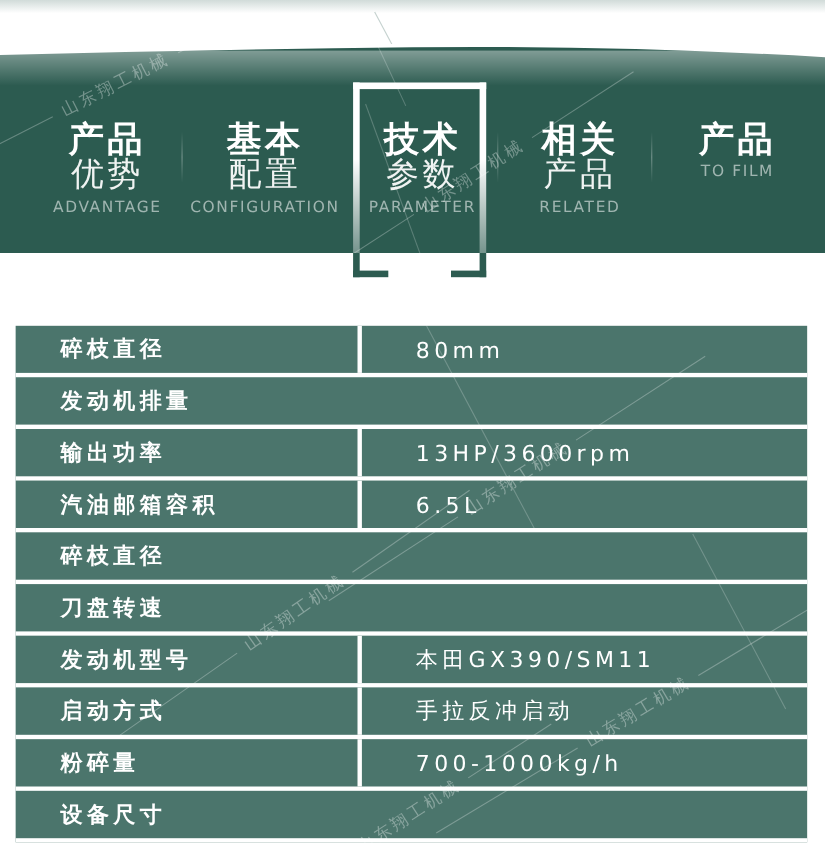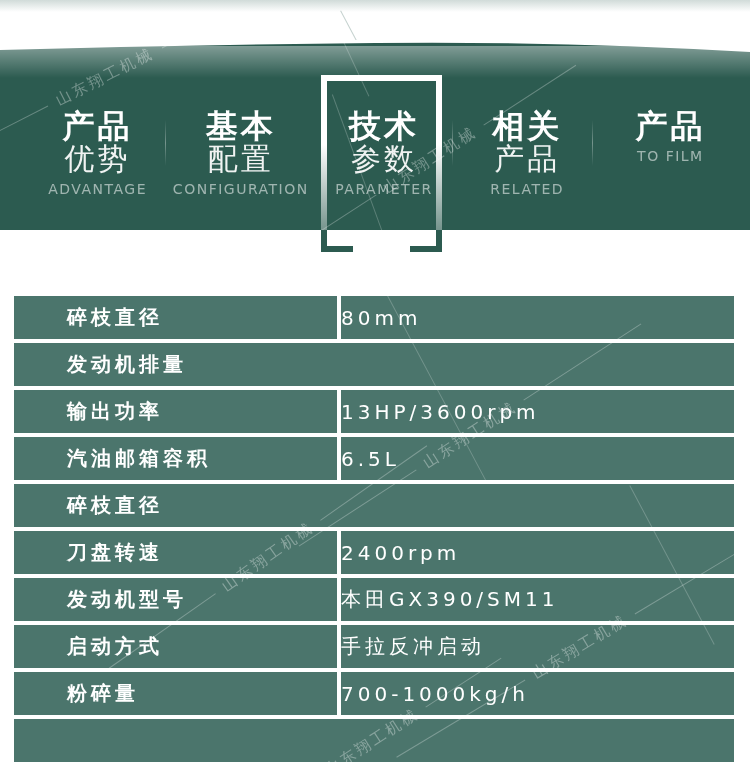--- a/index.html
+++ b/index.html
@@ -65,7 +65,7 @@
   .spec-row:last-child{border-bottom:none;}
   .spec-label-cell{
     width:311px;display:flex;align-items:center;padding-left:41px;
-    color:#ffffff;font-size:20px;font-weight:bold;letter-spacing:4px;margin-left:12px;
+    color:#ffffff;font-size:20px;font-weight:bold;letter-spacing:4px;
   }
   .spec-value-cell{
     flex:1;display:flex;align-items:center;

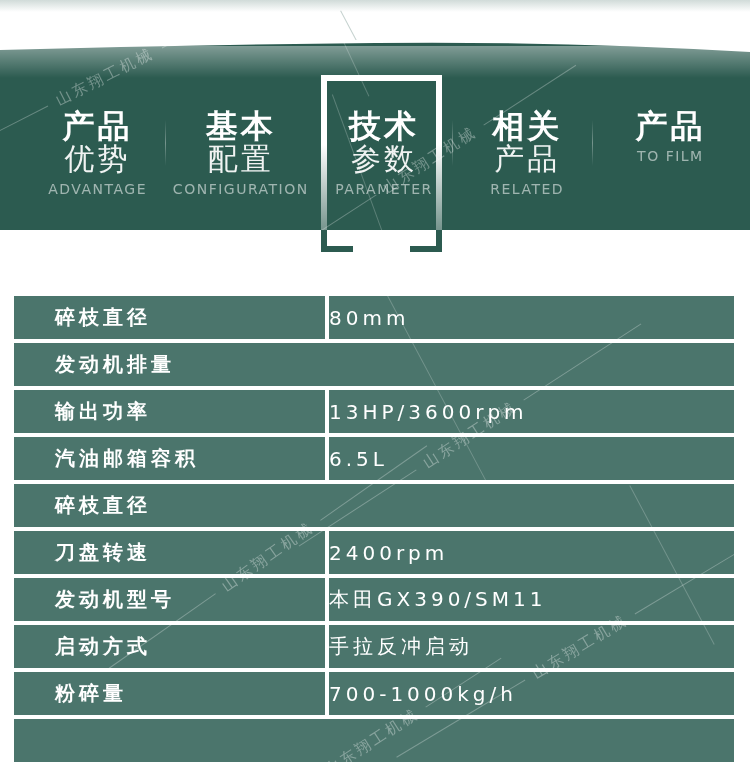--- a/index.html
+++ b/index.html
@@ -68,7 +68,7 @@
     color:#ffffff;font-size:20px;font-weight:bold;letter-spacing:4px;
   }
   .spec-value-cell{
-    flex:1;display:flex;align-items:center;
+    flex:1;display:flex;align-items:center;padding-left:49px;
     border-left:4px solid var(--border-white);
     color:#ffffff;font-size:20px;font-weight:normal;letter-spacing:4px;text-align:right;
   }

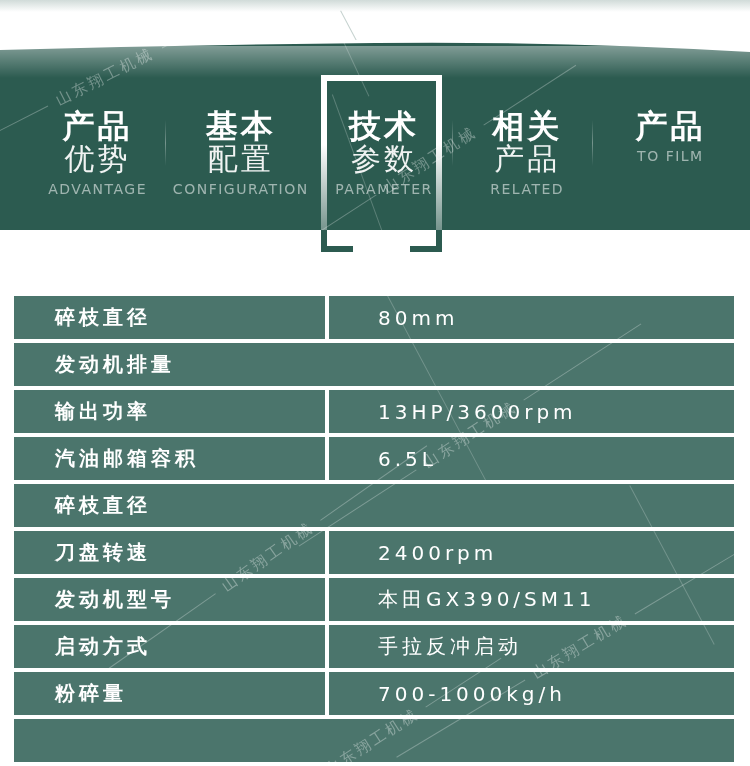--- a/index.html
+++ b/index.html
@@ -175,7 +175,6 @@
   </div>
   <div class="spec-row">
     <div class="spec-label-cell">刀盘转速</div>
-    <div class="spec-value-cell">2400rpm</div>
   </div>
   <div class="spec-row">
     <div class="spec-label-cell">发动机型号</div>

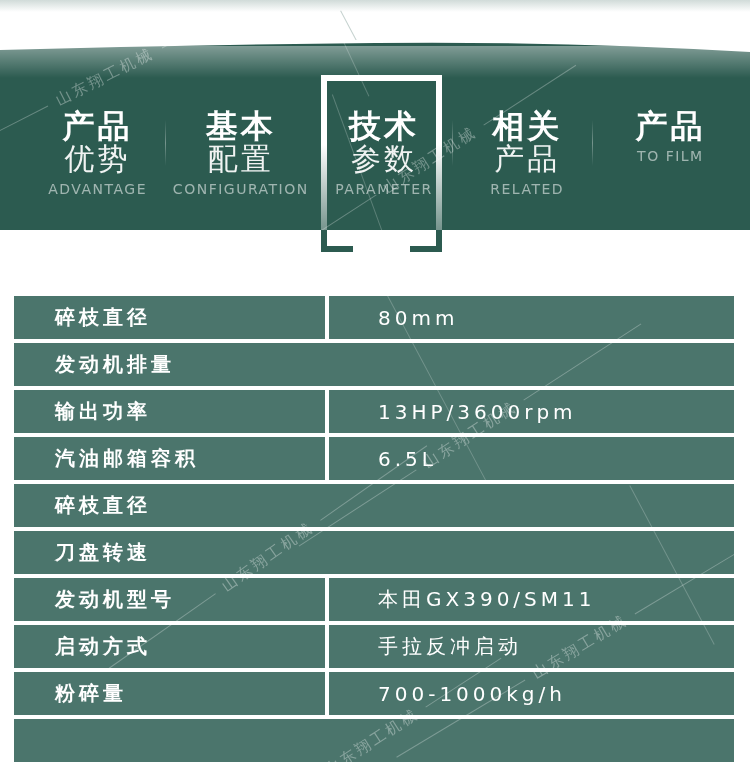--- a/index.html
+++ b/index.html
@@ -189,6 +189,7 @@
     <div class="spec-value-cell">700-1000kg/h</div>
   </div>
   <div class="spec-row">
+    <div class="spec-label-cell">设备尺寸</div>
   </div>
 
   <div class="wm" style="left:456px;top:139px;--r:-33deg;--lw:140px;">

